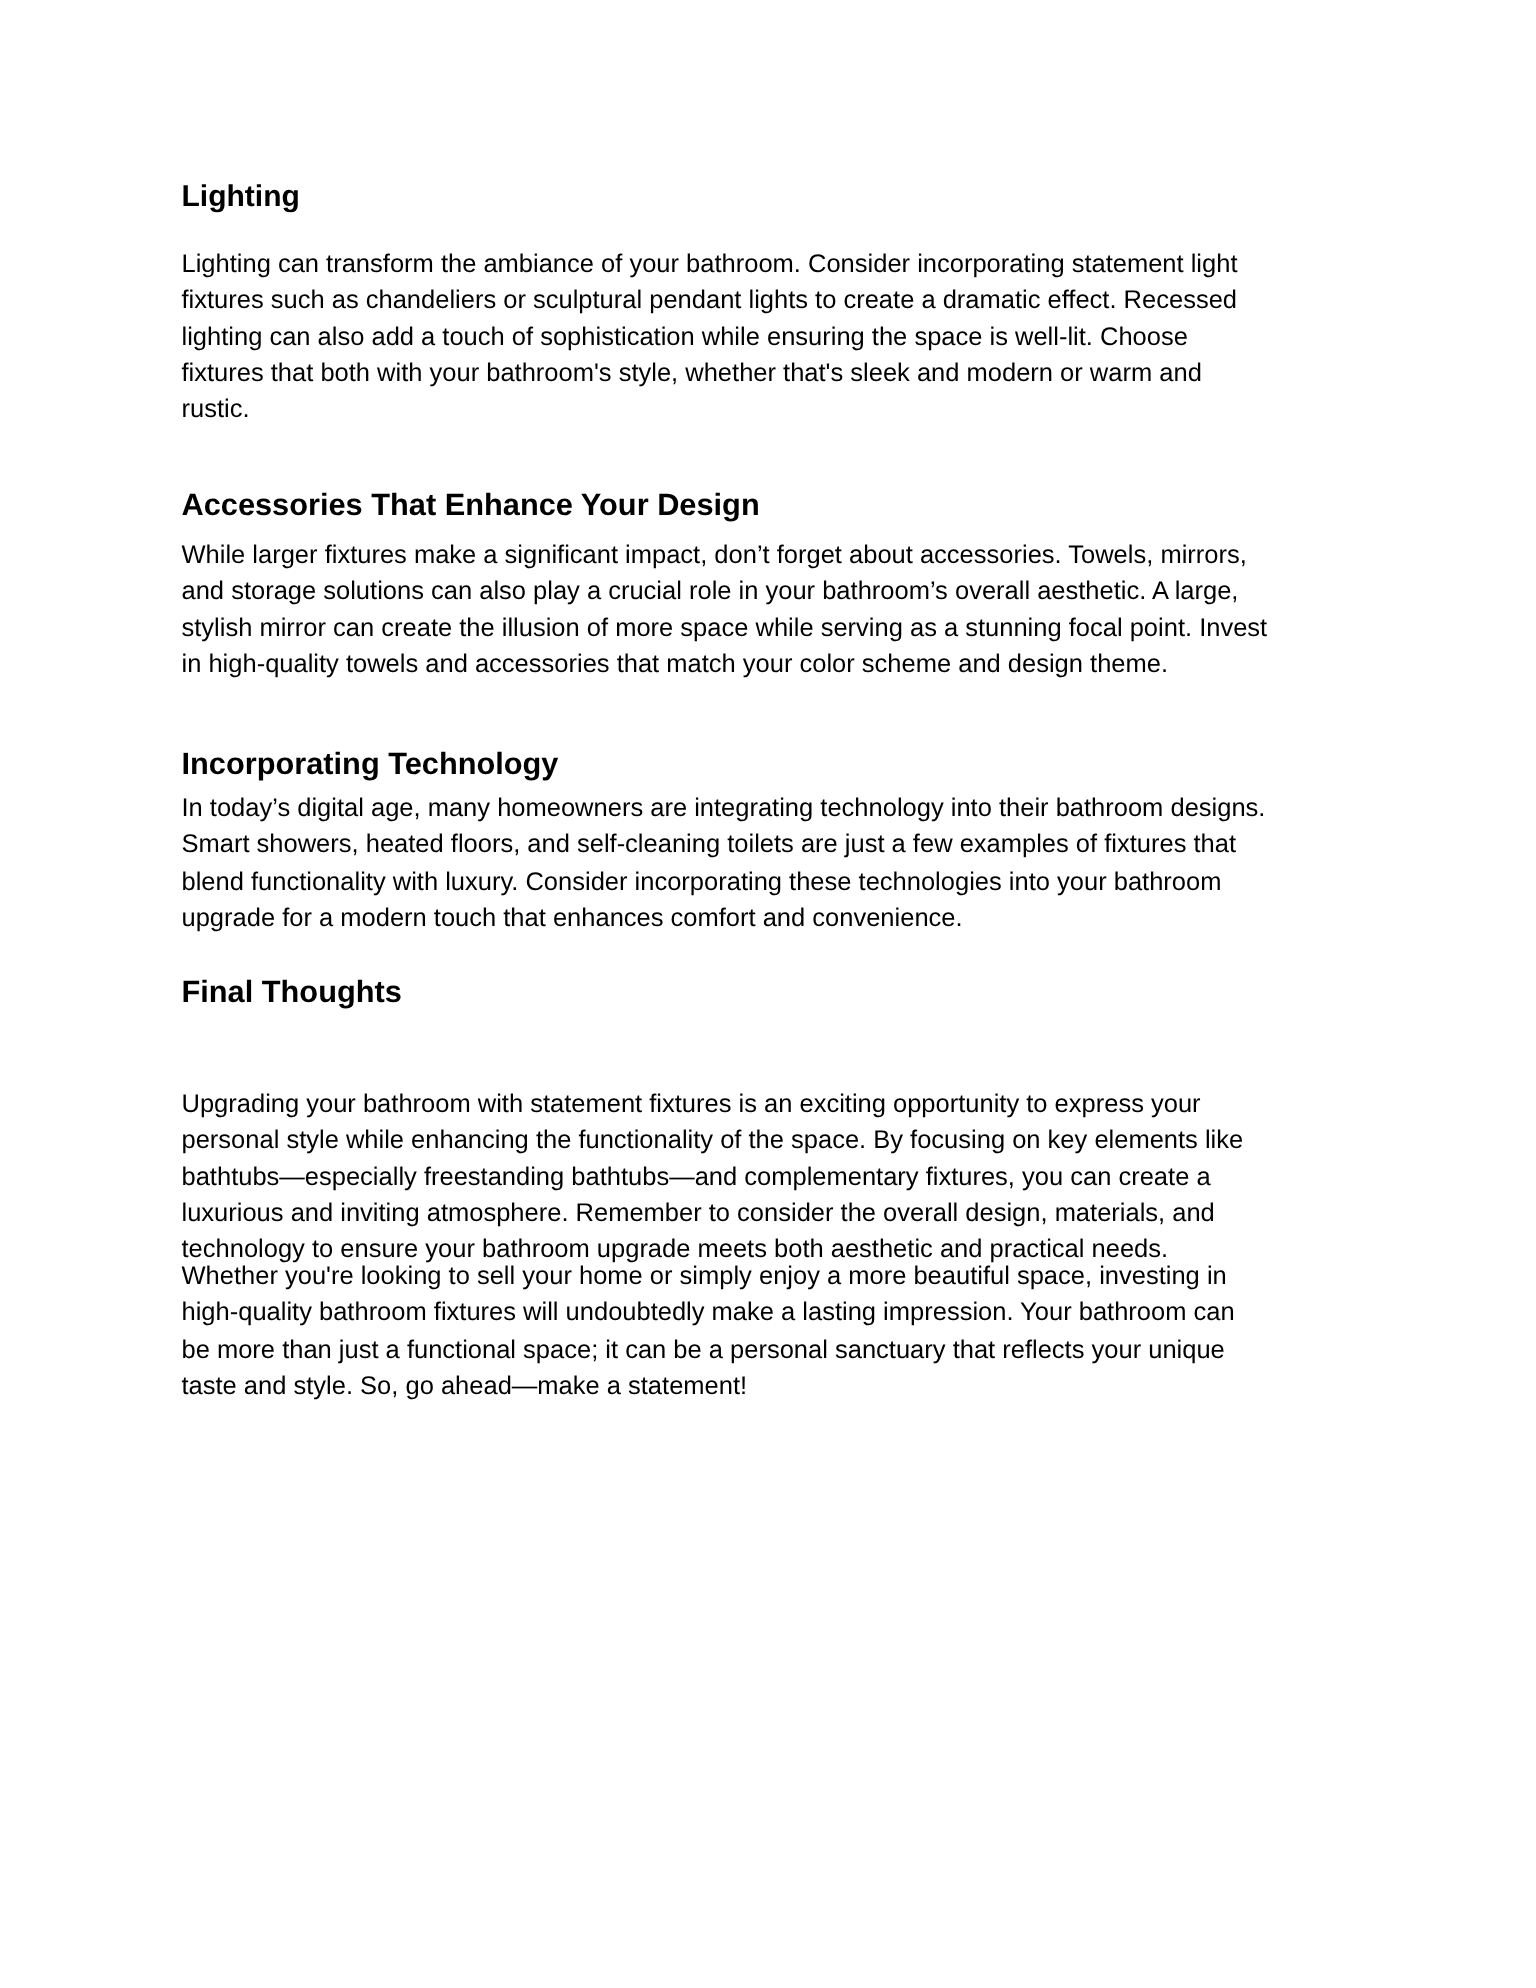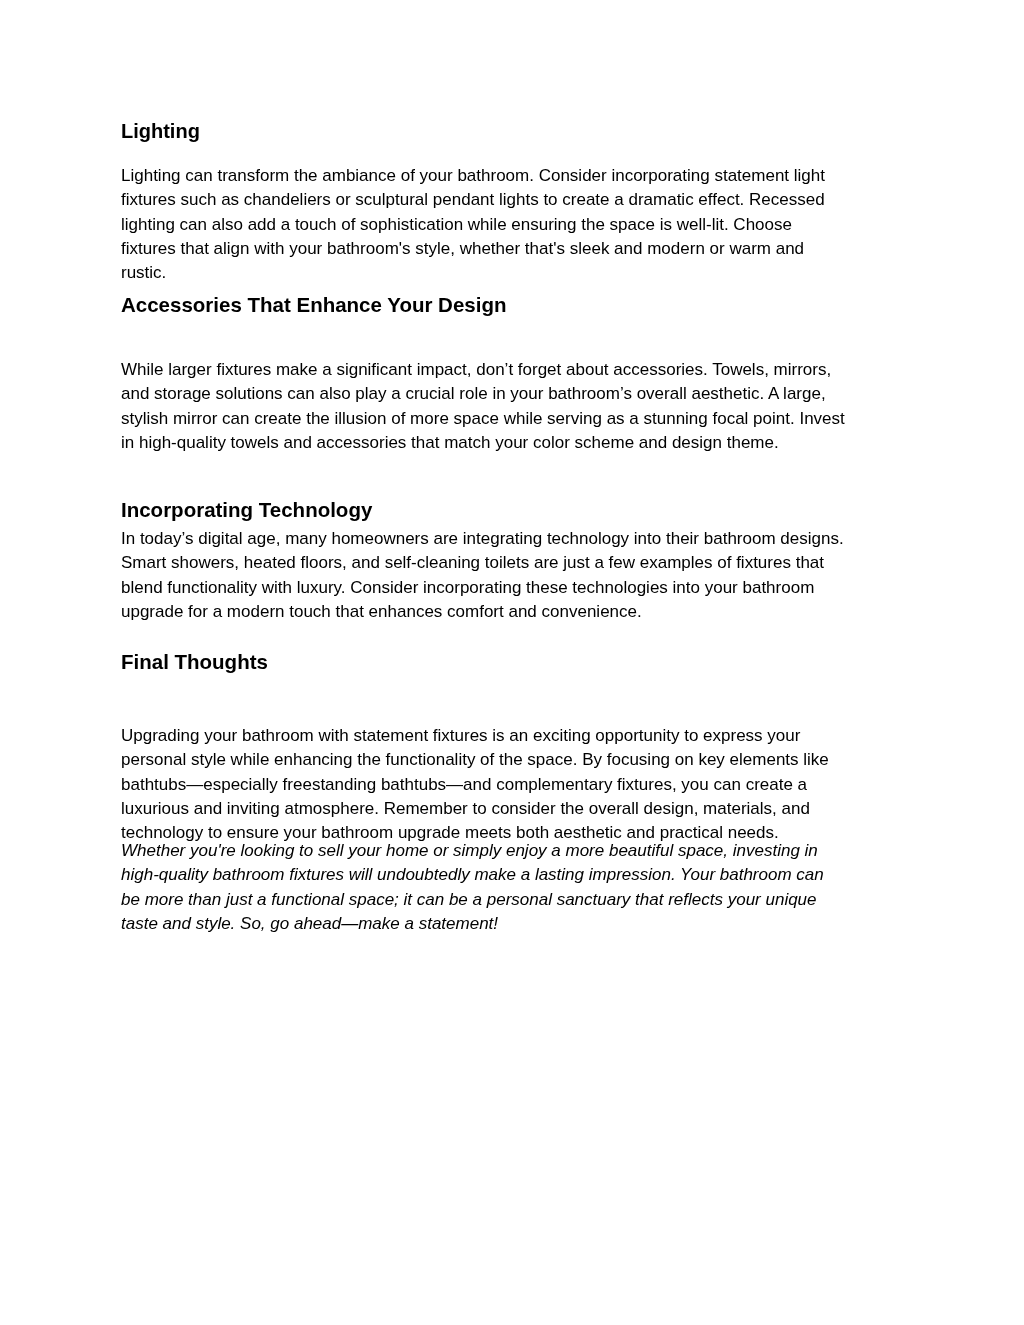--- a/index.html
+++ b/index.html
@@ -63,7 +63,7 @@
     <span class="line">Lighting can transform the ambiance of your bathroom. Consider incorporating statement light</span>
     <span class="line">fixtures such as chandeliers or sculptural pendant lights to create a dramatic effect. Recessed</span>
     <span class="line">lighting can also add a touch of sophistication while ensuring the space is well-lit. Choose</span>
-    <span class="line">fixtures that align with your bathroom's style, whether that's sleek and modern or warm and</span>
+    <span class="line">fixtures that both with your bathroom's style, whether that's sleek and modern or warm and</span>
     <span class="line">rustic.</span>
   </p>
 

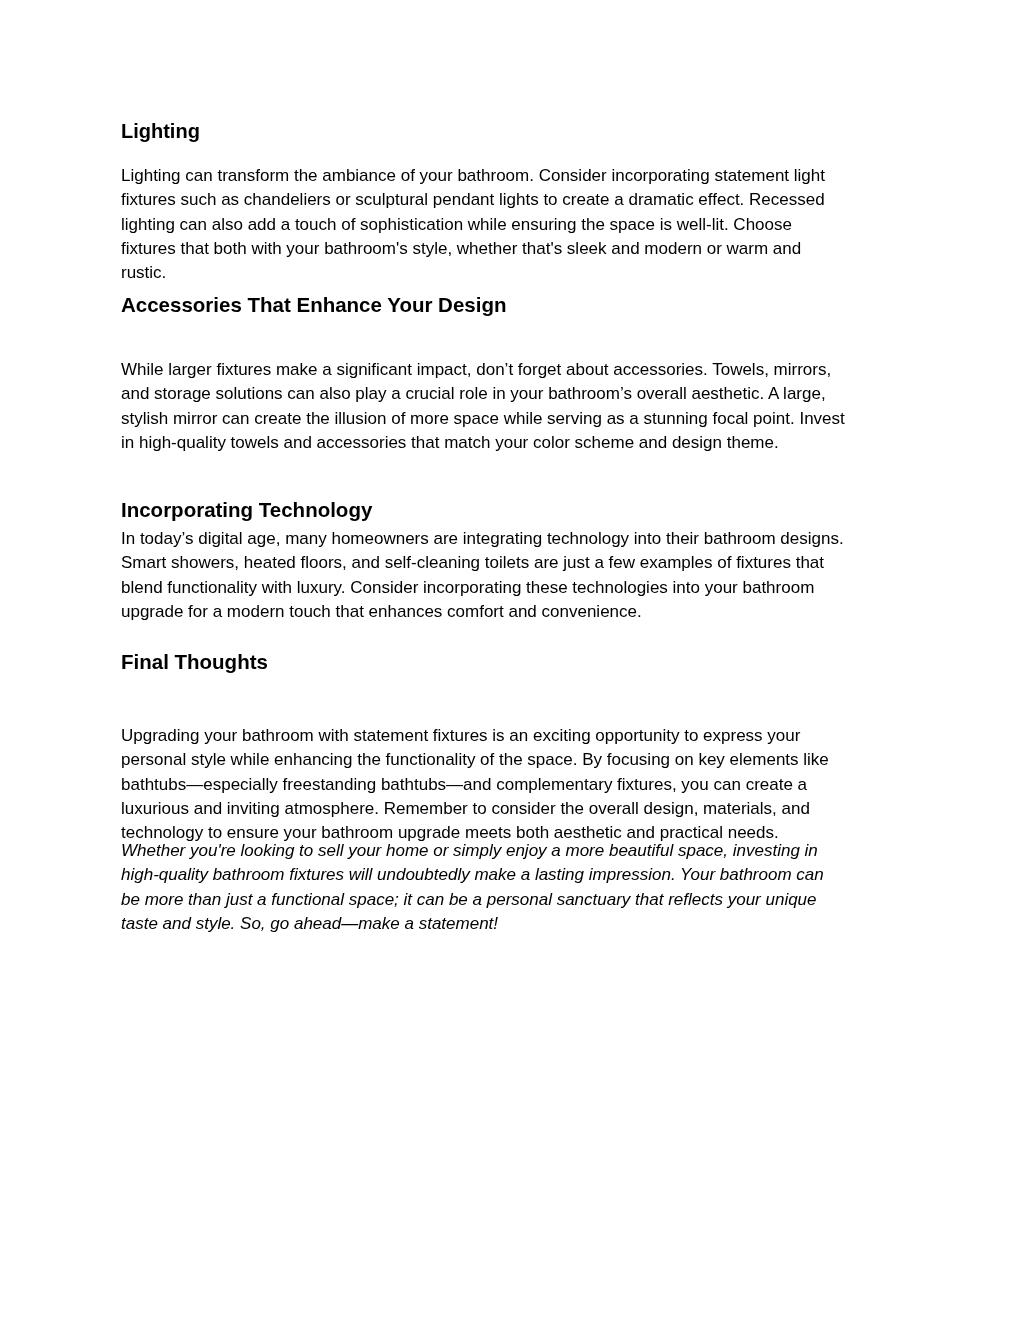--- a/index.html
+++ b/index.html
@@ -67,7 +67,7 @@
     <span class="line">rustic.</span>
   </p>
 
-  <h2 class="h2" style="top:292px;text-align:center;">Accessories That Enhance Your Design</h2>
+  <h2 class="h2" style="top:324px;text-align:center;">Accessories That Enhance Your Design</h2>
   <p class="para" style="top:358px;">
     <span class="line">While larger fixtures make a significant impact, don’t forget about accessories. Towels, mirrors,</span>
     <span class="line">and storage solutions can also play a crucial role in your bathroom’s overall aesthetic. A large,</span>

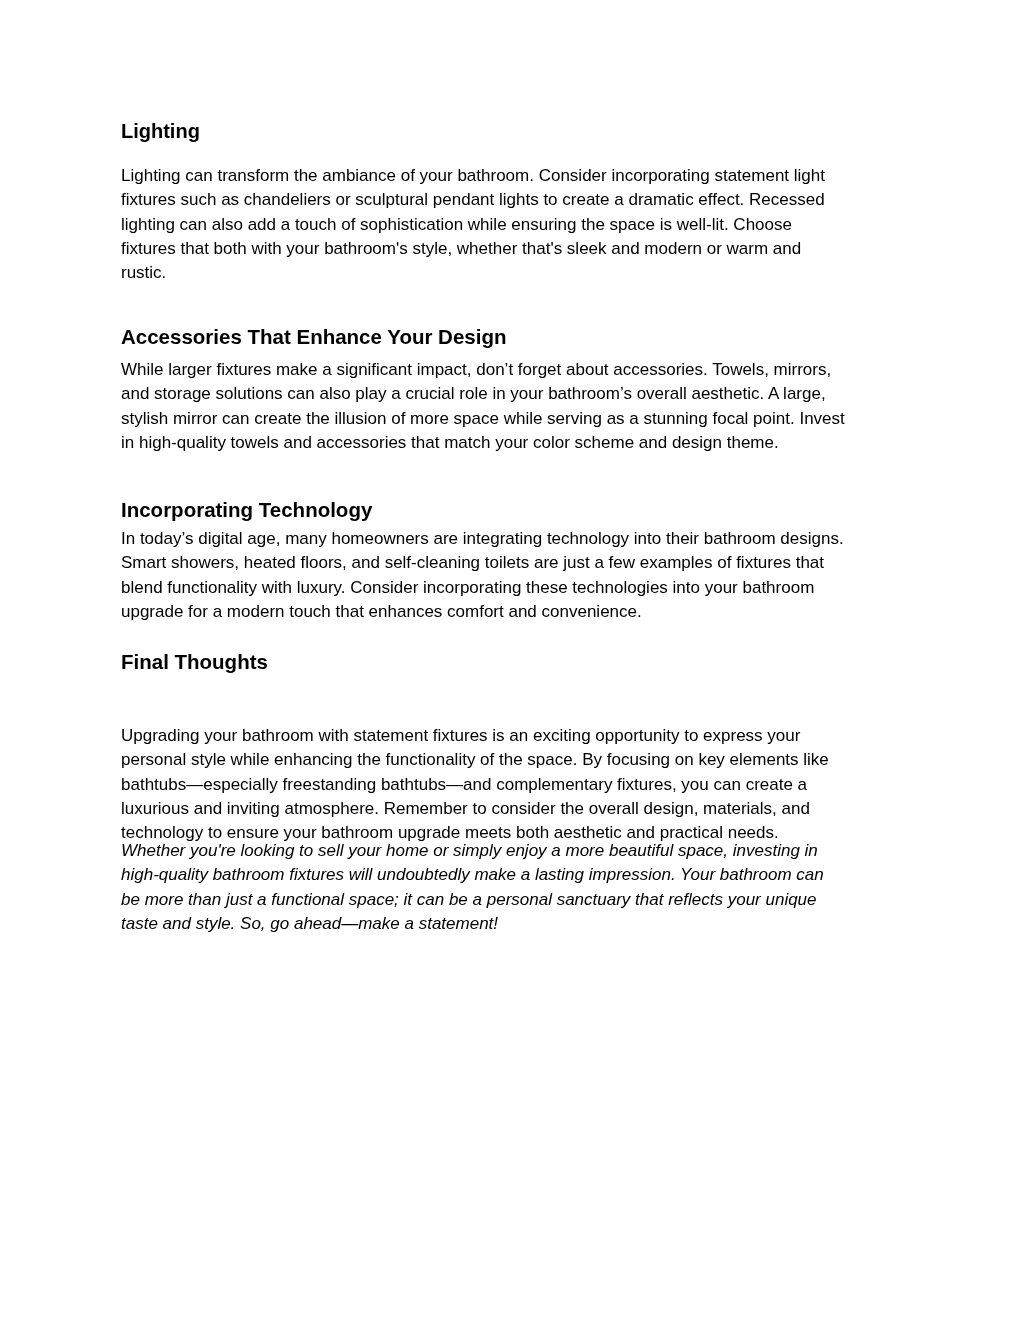--- a/index.html
+++ b/index.html
@@ -91,7 +91,7 @@
     <span class="line">luxurious and inviting atmosphere. Remember to consider the overall design, materials, and</span>
     <span class="line">technology to ensure your bathroom upgrade meets both aesthetic and practical needs.</span>
   </p>
-  <p class="para" style="top:839px;font-style:italic;">
+  <p class="para" style="top:839px;">
     <span class="line">Whether you're looking to sell your home or simply enjoy a more beautiful space, investing in</span>
     <span class="line">high-quality bathroom fixtures will undoubtedly make a lasting impression. Your bathroom can</span>
     <span class="line">be more than just a functional space; it can be a personal sanctuary that reflects your unique</span>

